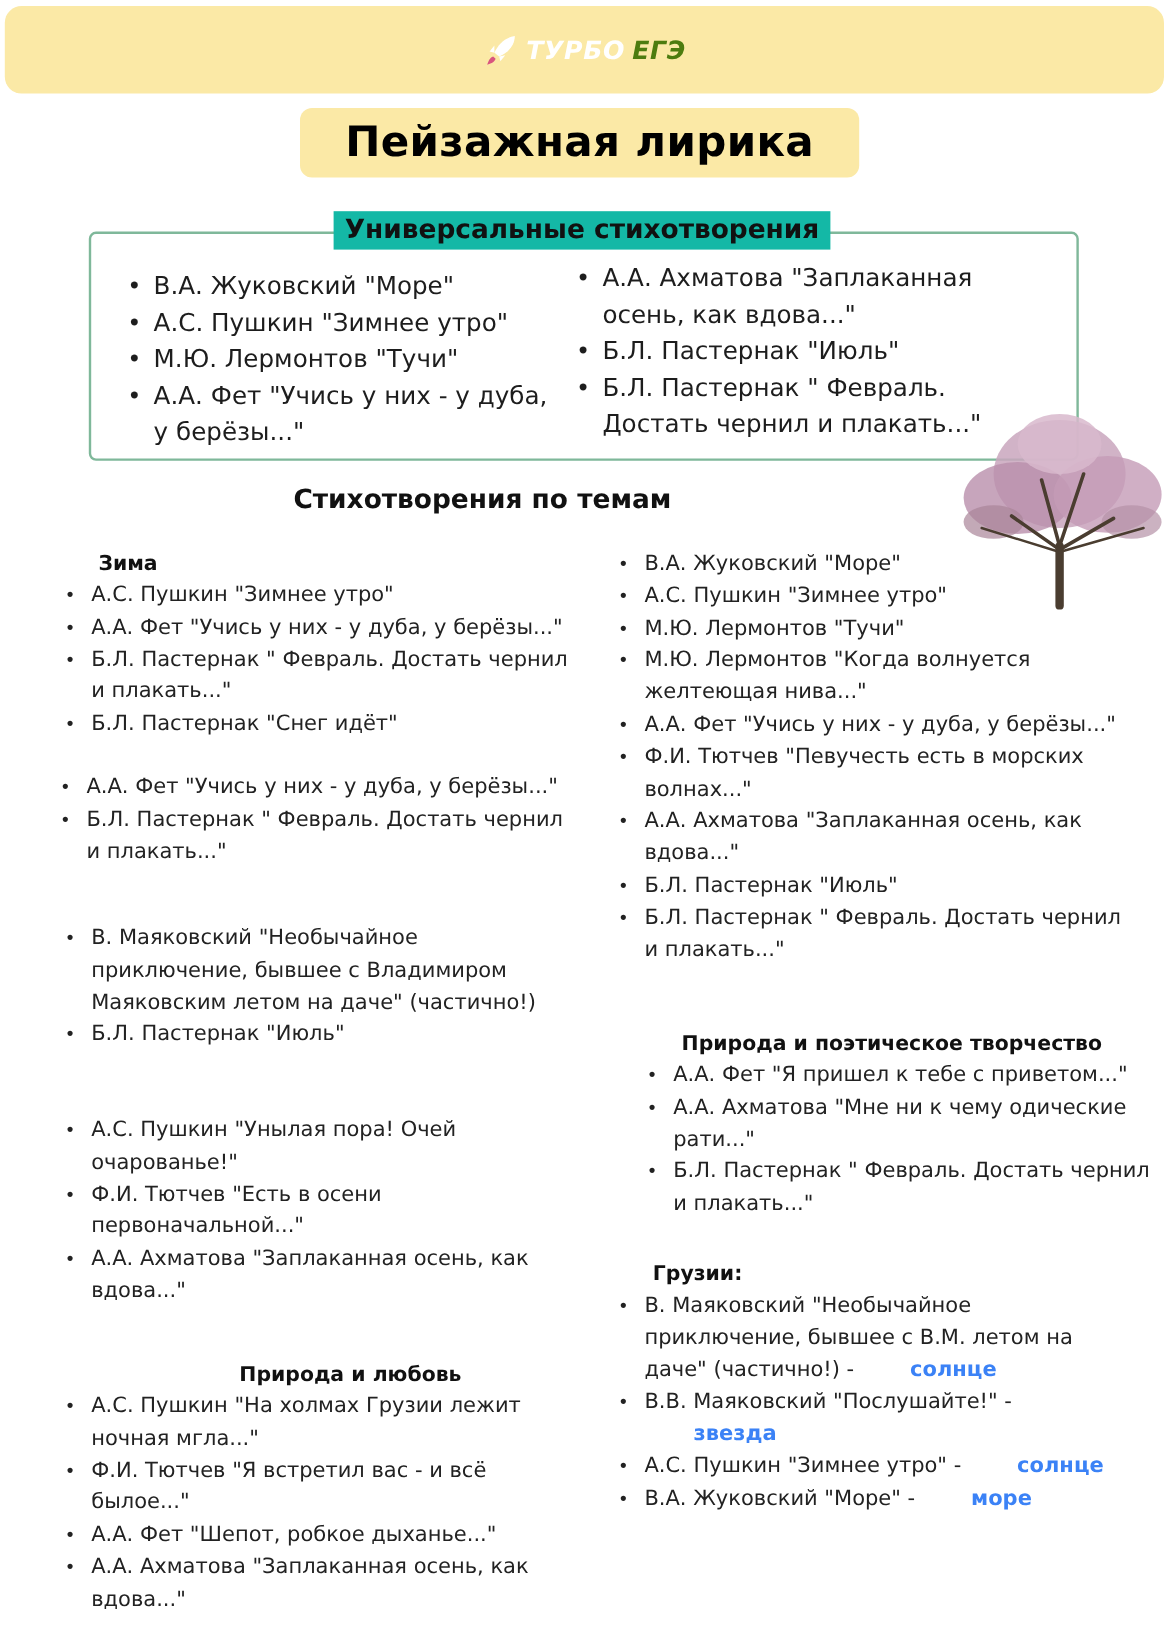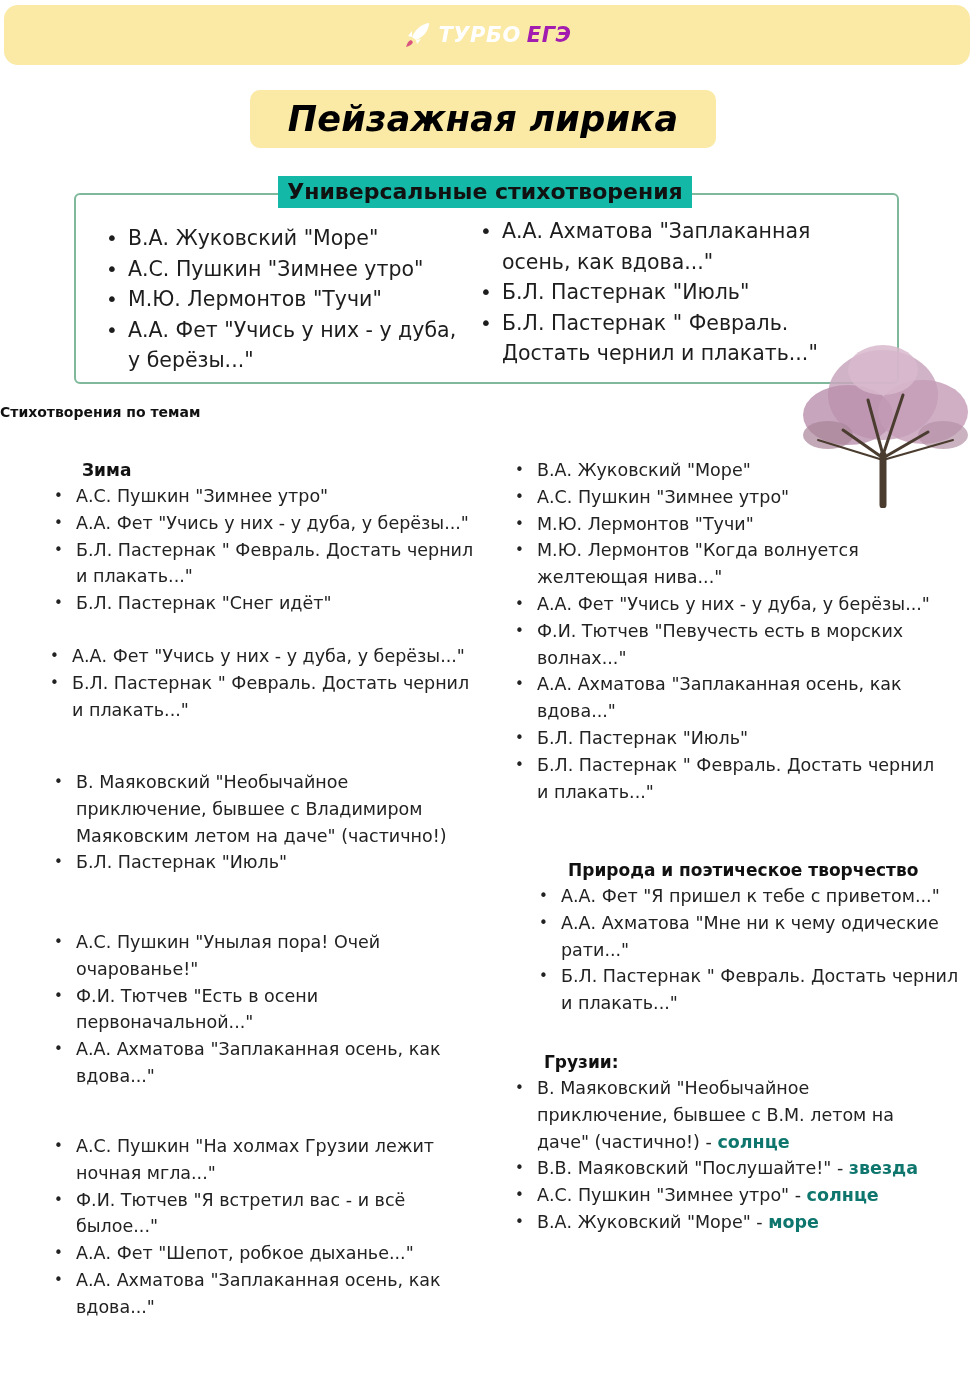--- a/index.html
+++ b/index.html
@@ -7,7 +7,7 @@
     body { position: relative; font-family: "Liberation Sans", "DejaVu Sans", sans-serif; color: #1a1a1a; }
 
     .brand-band {
-      position: absolute; left: 4px; top: 5px; width: 966px; height: 60px;
+      position: absolute; left: 4px; top: 5px; width: 966px; height: 73px;
       background: #fbe9a6; border-radius: 14px;
       display: flex; align-items: center; justify-content: center;
     }

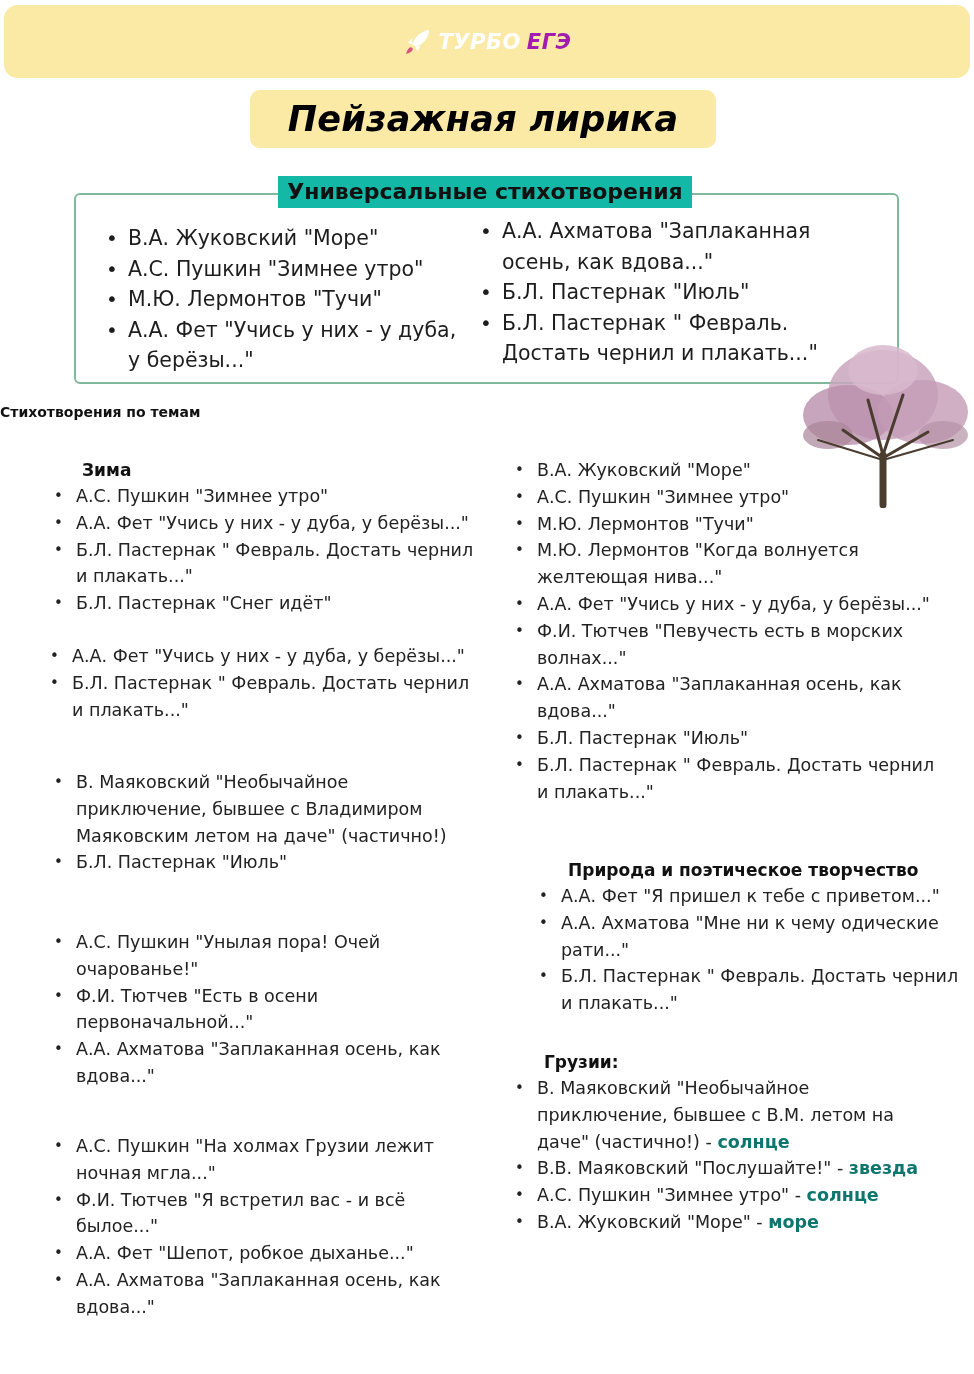--- a/index.html
+++ b/index.html
@@ -13,7 +13,7 @@
     }
     .brand { display: flex; align-items: center; gap: 6px; font-family: "DejaVu Sans", sans-serif; font-weight: bold; font-style: italic; font-size: 21px; letter-spacing: 0.5px; }
     .brand .turbo { color: #ffffff; }
-    .brand .ege { color: #a21caf; }
+    .brand .ege { color: #4d7c0f; }
     .rocket { width: 30px; height: 28px; display: inline-block; }
 
     .title-box {

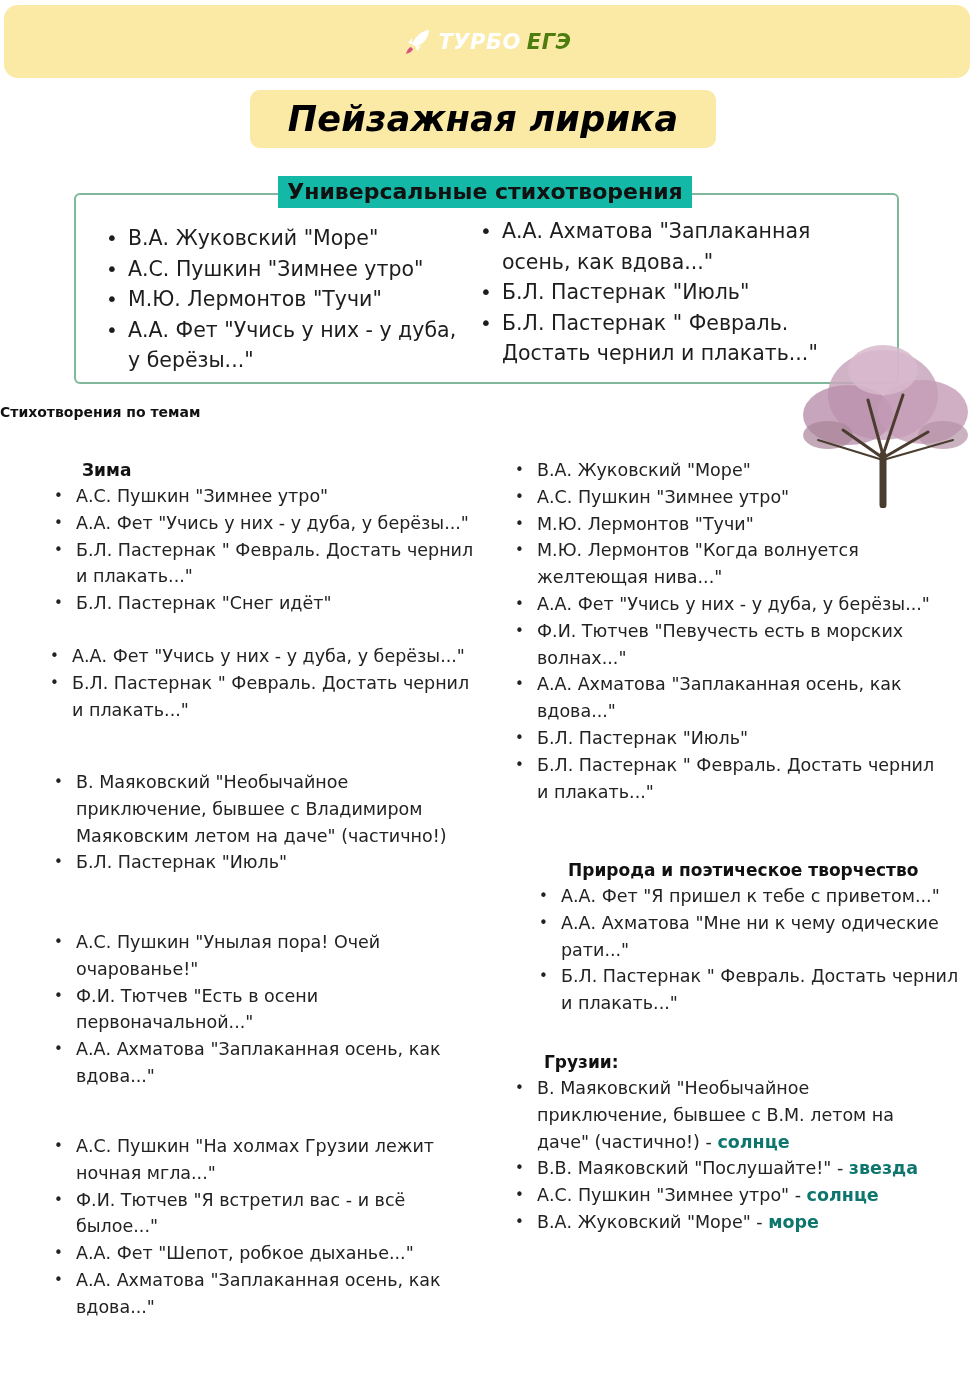--- a/index.html
+++ b/index.html
@@ -21,7 +21,7 @@
       background: #fbe9a6; border-radius: 10px;
       display: flex; align-items: center; justify-content: center;
     }
-    .title-box h1 { font-family: "DejaVu Sans", sans-serif; font-style: italic; font-weight: bold; font-size: 35px; color: #000; letter-spacing: 0.3px; }
+    .title-box h1 { font-family: "DejaVu Sans", sans-serif; font-weight: bold; font-size: 35px; color: #000; letter-spacing: 0.3px; }
 
     .universal-box {
       position: absolute; left: 74px; top: 193px; width: 825px; height: 191px;

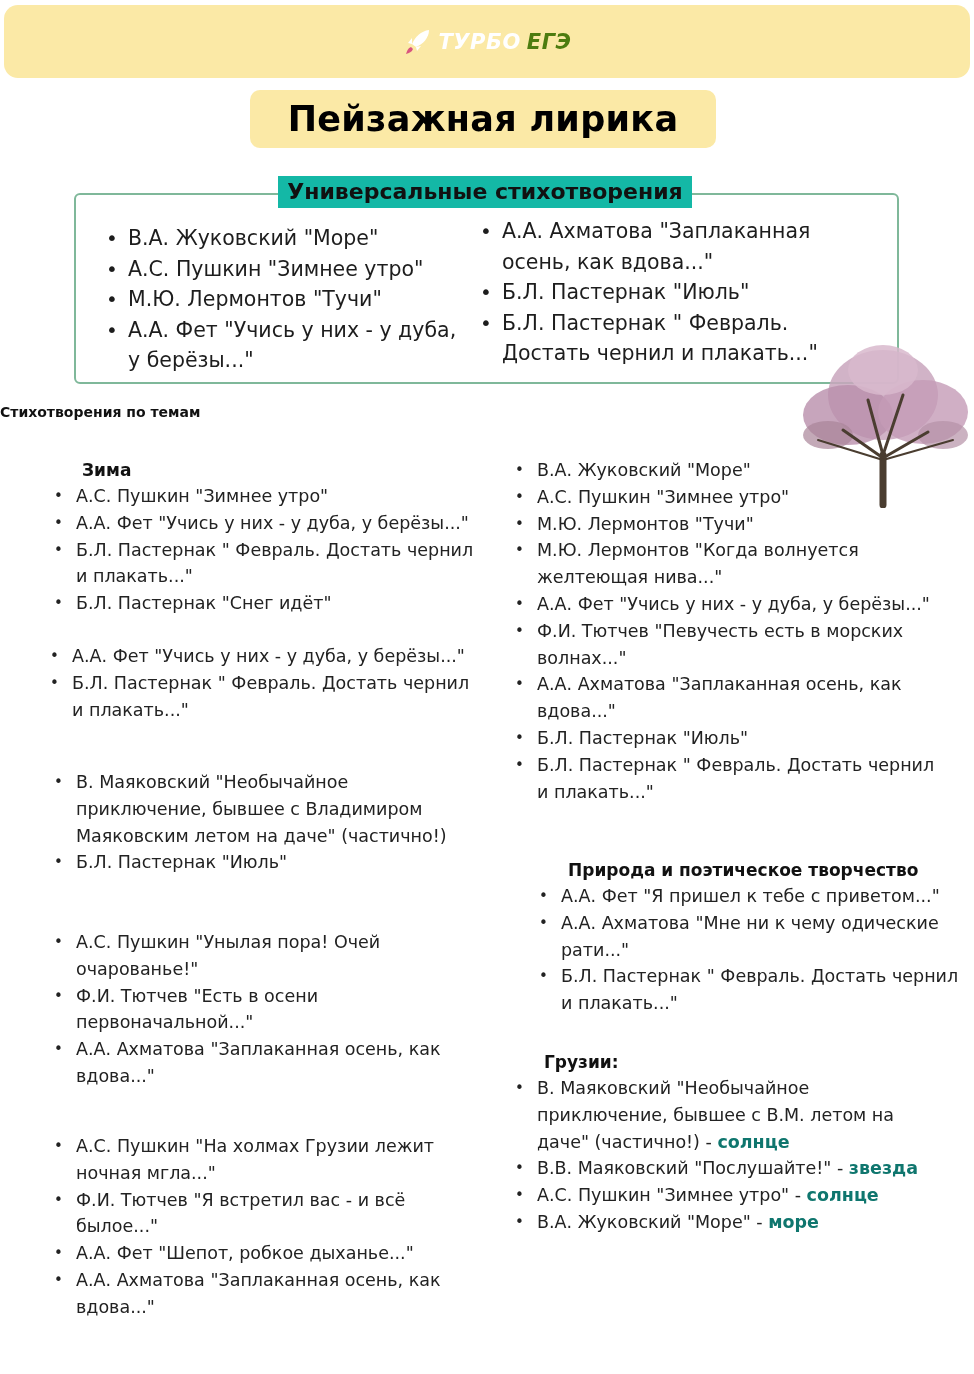--- a/index.html
+++ b/index.html
@@ -42,8 +42,8 @@
     .tree { position: absolute; left: 788px; top: 340px; width: 186px; height: 168px; }
 
     .themes-heading {
-      position: absolute; left: 0; top: 404px; width: 804px; text-align: left;
-      font-family: "DejaVu Sans", sans-serif; font-weight: bold; font-size: 14px; color: #111;
+      position: absolute; left: 0; top: 404px; width: 804px; text-align: center;
+      font-family: "DejaVu Sans", sans-serif; font-weight: bold; font-size: 22px; color: #111;
     }
 
     .section { position: absolute; font-family: "DejaVu Sans", sans-serif; }

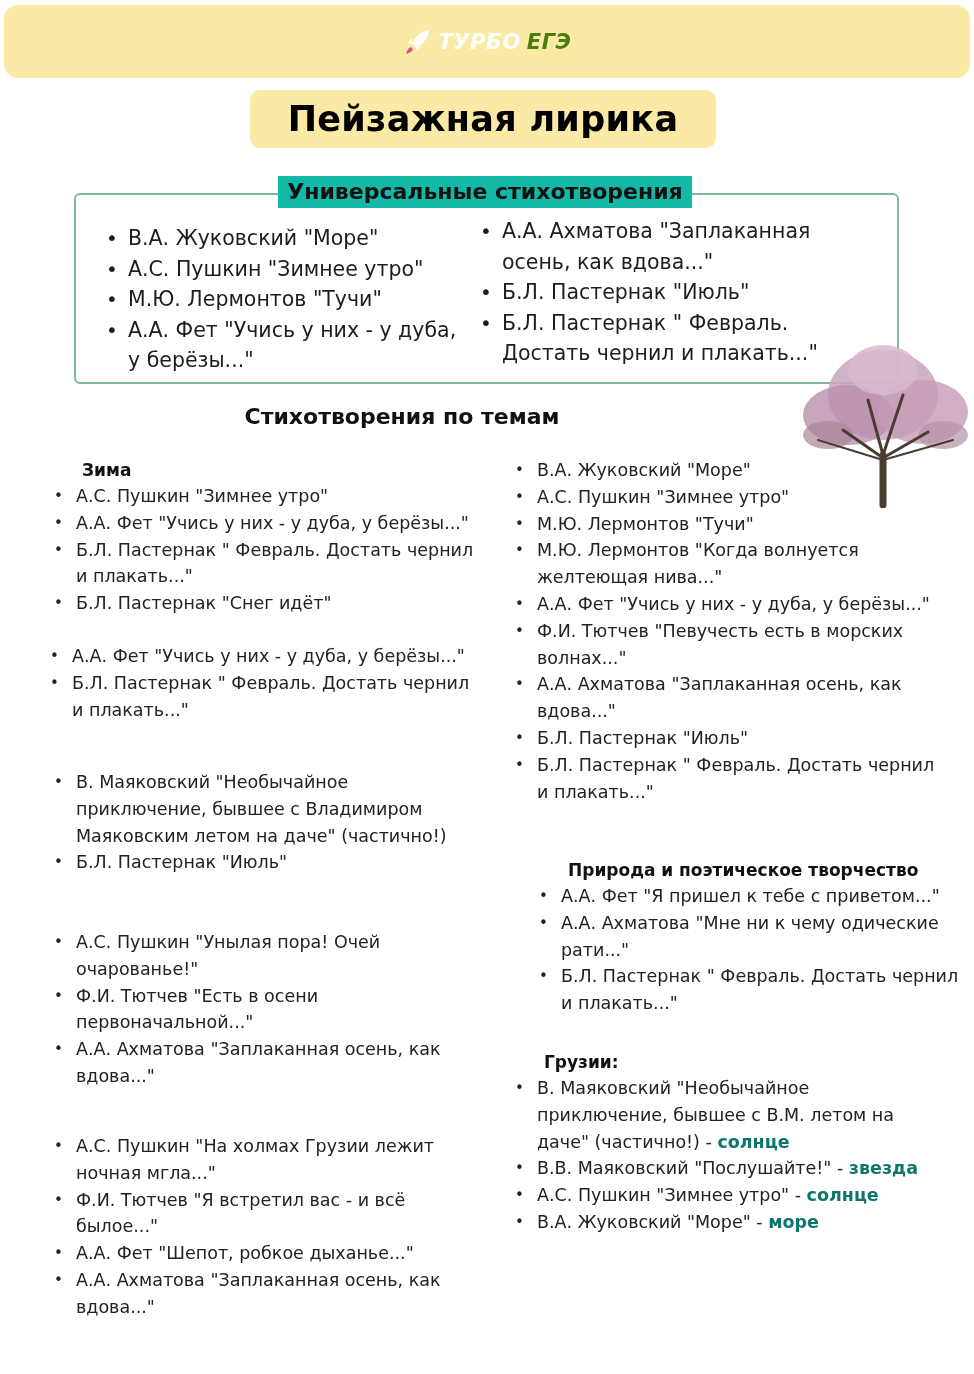--- a/index.html
+++ b/index.html
@@ -161,6 +161,7 @@
 </div>
 
 <div class="section" id="sec-love">
+  <h3>Природа и любовь</h3>
   <ul>
     <li>А.С. Пушкин "На холмах Грузии лежит ночная мгла..."</li>
     <li>Ф.И. Тютчев "Я встретил вас - и всё былое..."</li>

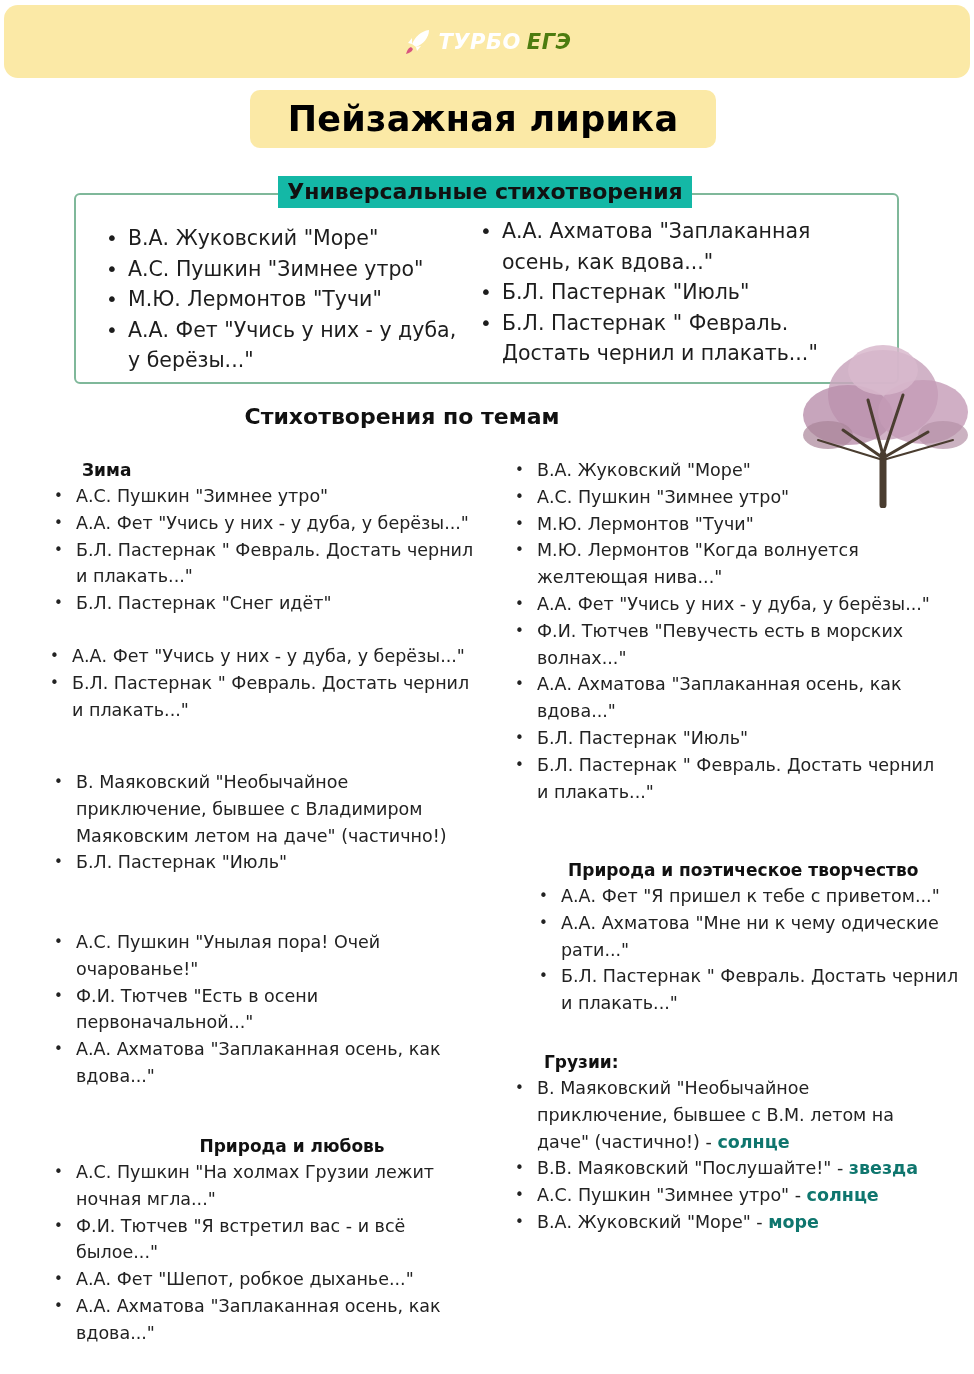--- a/index.html
+++ b/index.html
@@ -51,7 +51,7 @@
     .section ul { list-style: none; font-size: 17.5px; line-height: 26.8px; color: #222; }
     .section li { position: relative; padding-left: 22px; }
     .section li::before { content: "•"; position: absolute; left: 0; top: 0; font-size: 15px; }
-    .section li b { font-weight: bold; color: #0f766e; }
+    .section li b { font-weight: bold; color: #3b82f6; margin-left: 41px; }
 
     #sec-winter { left: 42px; top: 457px; width: 440px; }
     #sec-winter ul { margin-left: 12px; }

